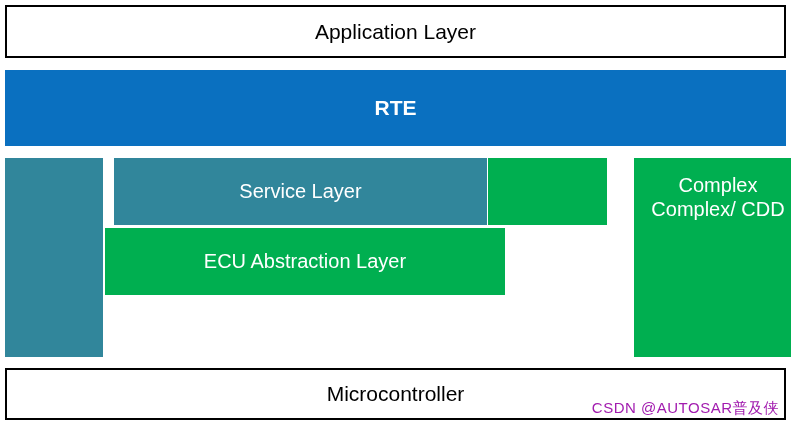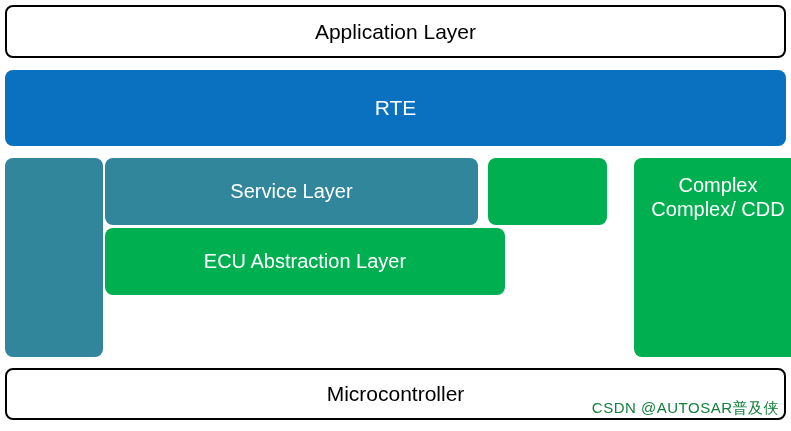--- a/index.html
+++ b/index.html
@@ -22,7 +22,6 @@
     align-items: center;
     justify-content: center;
     text-align: center;
-    border-radius: 8px;
   }
 
   

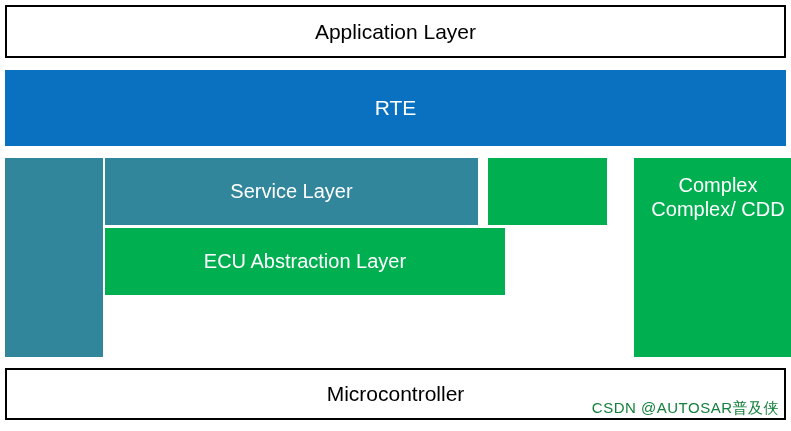--- a/index.html
+++ b/index.html
@@ -139,7 +139,7 @@
     <span>Application Layer</span>
   </div>
 
-  <div class="box" id="rte-layer" style="background: rgb(10, 112, 192); color: rgb(255, 255, 255);">
+  <div class="box" id="rte-layer" style="background: rgb(10, 112, 192); color: rgb(255, 255, 255); font-weight: bold;">
     <span>RTE</span>
   </div>
 

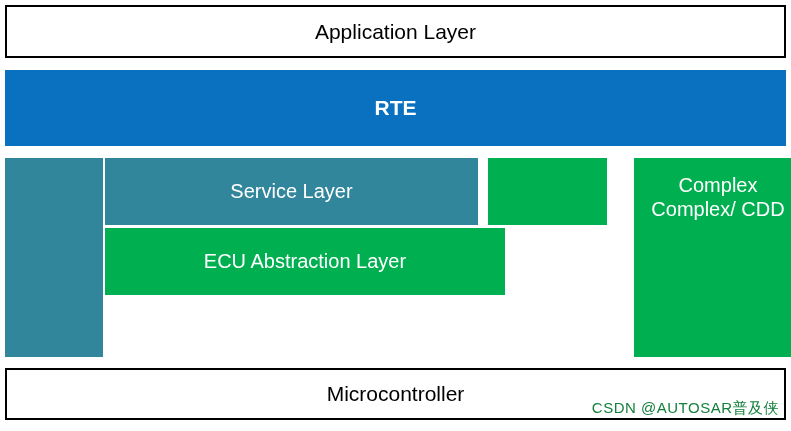--- a/index.html
+++ b/index.html
@@ -61,7 +61,7 @@
     height: 199px;
   }
   #service-layer {
-    left: 105px;
+    left: 114px;
     top: 158px;
     width: 373px;
     height: 67px;

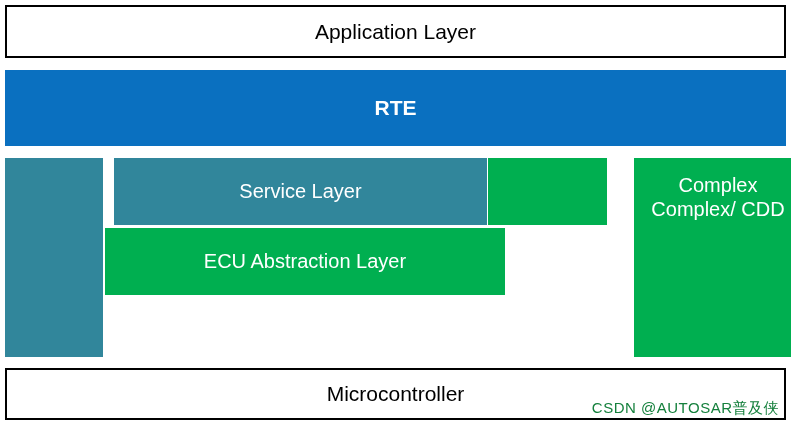--- a/index.html
+++ b/index.html
@@ -173,7 +173,7 @@
     <span>Microcontroller</span>
   </div>
 
-  <div id="watermark" style="color: #15803d;">CSDN @AUTOSAR普及侠</div>
+  <div id="watermark" style="color: #a21caf;">CSDN @AUTOSAR普及侠</div>
 
 </div>
 

